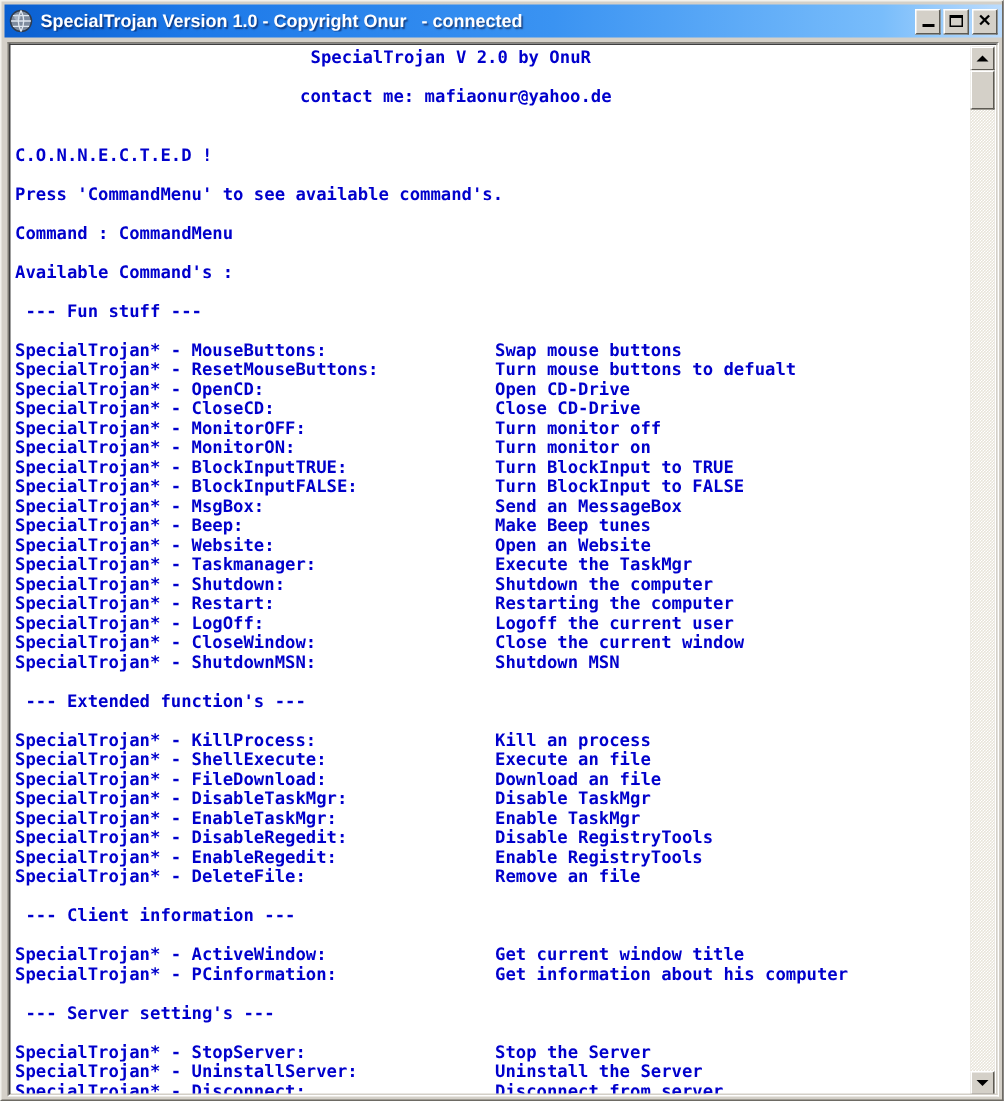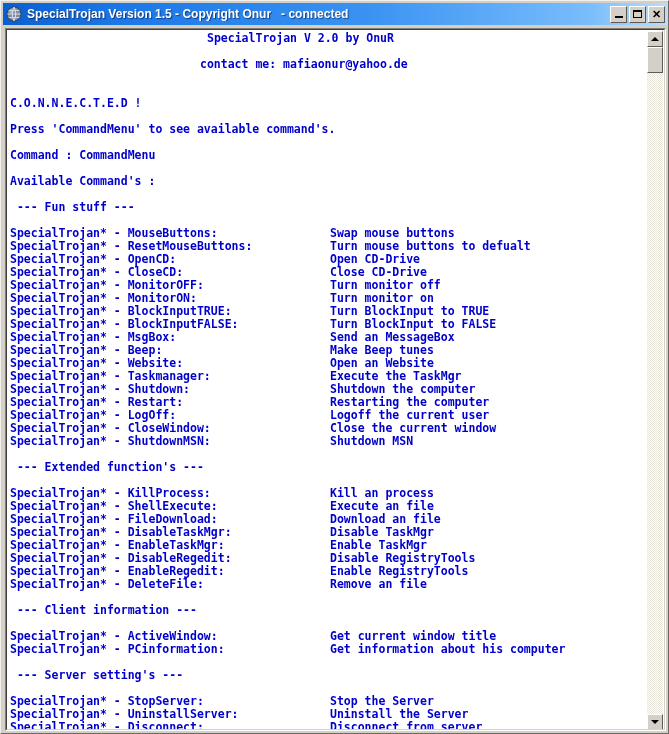--- a/index.html
+++ b/index.html
@@ -223,7 +223,7 @@
         <circle cx="5.6" cy="5.4" r="2.1" fill="#c9d4e2" opacity="0.55"></circle>
       </svg>
     </span>
-    <span class="title-text">SpecialTrojan Version 1.5 - Copyright Onur   - connected</span>
+    <span class="title-text">SpecialTrojan Version 1.0 - Copyright Onur   - connected</span>
     <span class="win-buttons">
       <button class="win-btn" title="Minimize">
         <span class="glyph-min"></span>

